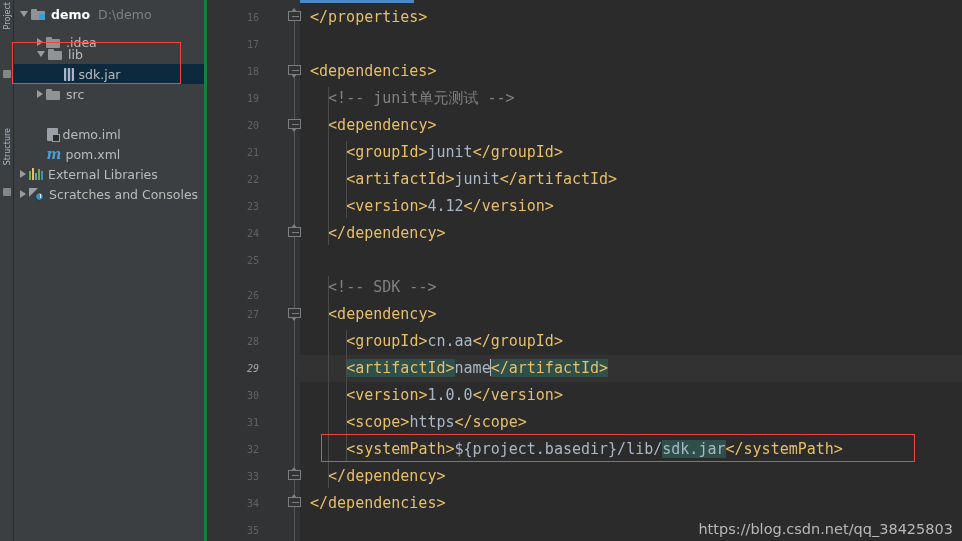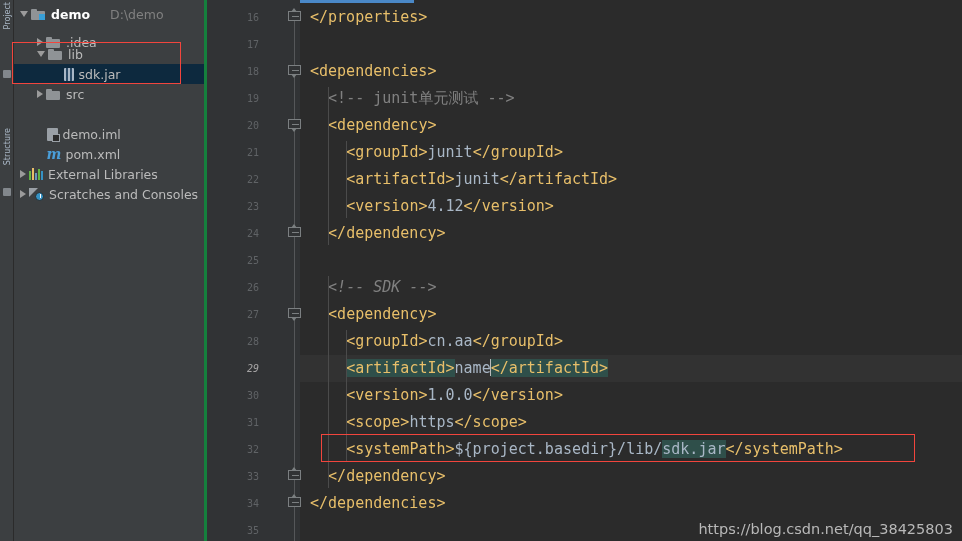--- a/index.html
+++ b/index.html
@@ -86,7 +86,7 @@
   .ico { flex: 0 0 auto; margin-right: 5px; display:inline-block; }
   .lbl { color: #bbbbbb; }
   .lbl.bold { font-weight: bold; color: #ffffff; }
-  .sublbl { color: #808080; margin-left: 20px; }
+  .sublbl { color: #808080; margin-left: 8px; }
 
   
   .folder {

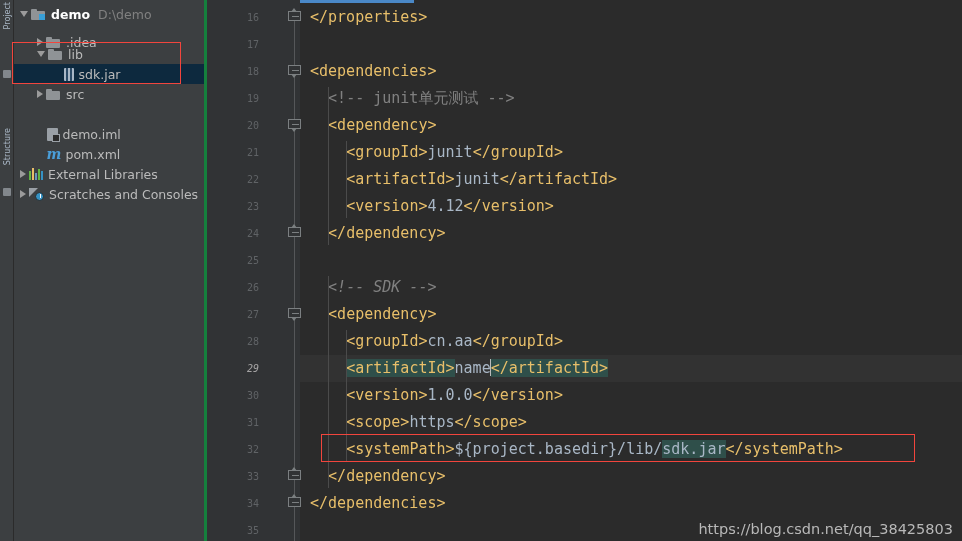--- a/index.html
+++ b/index.html
@@ -392,7 +392,7 @@
           <div class="lineno" style="top: 193px;">23</div>
           <div class="lineno" style="top: 220px;">24</div>
           <div class="lineno" style="top: 247px;">25</div>
-          <div class="lineno" style="top: 274px;">26</div>
+          <div class="lineno" style="top: 282px;">26</div>
           <div class="lineno" style="top: 301px;">27</div>
           <div class="lineno" style="top: 328px;">28</div>
           <div class="lineno active" style="top: 355px;">29</div>

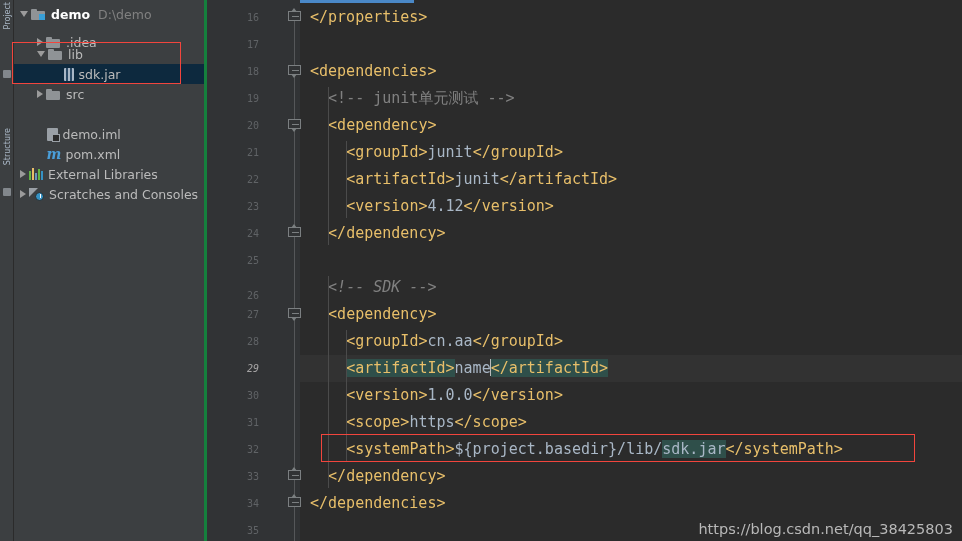--- a/index.html
+++ b/index.html
@@ -446,7 +446,7 @@
         <div class="cline" style="top: 193px;"><span style="display:inline-block;width:46.2px"></span><span class="t">&lt;version&gt;</span><span class="txt">4.12</span><span class="t">&lt;/version&gt;</span></div>
         <div class="cline" style="top: 220px;"><span style="display:inline-block;width:28.1px"></span><span class="t">&lt;/dependency&gt;</span></div>
         <div class="cline" style="top: 247px;"><span style="display:inline-block;width:10px"></span></div>
-        <div class="cline" style="top: 274px; font-style: italic;"><span style="display:inline-block;width:28.1px"></span><span class="cm">&lt;!-- SDK --&gt;</span></div>
+        <div class="cline" style="top: 274px;"><span style="display:inline-block;width:28.1px"></span><span class="cm">&lt;!-- SDK --&gt;</span></div>
         <div class="cline" style="top: 301px;"><span style="display:inline-block;width:28.1px"></span><span class="t">&lt;dependency&gt;</span></div>
         <div class="cline" style="top: 328px;"><span style="display:inline-block;width:46.2px"></span><span class="t">&lt;groupId&gt;</span><span class="txt">cn.aa</span><span class="t">&lt;/groupId&gt;</span></div>
         <div class="cline current" style="top: 355px;"><span style="display:inline-block;width:46.2px"></span><span class="t hl">&lt;artifactId&gt;</span><span class="txt">name</span><span class="cursor"></span><span class="t hl">&lt;/artifactId&gt;</span></div>

